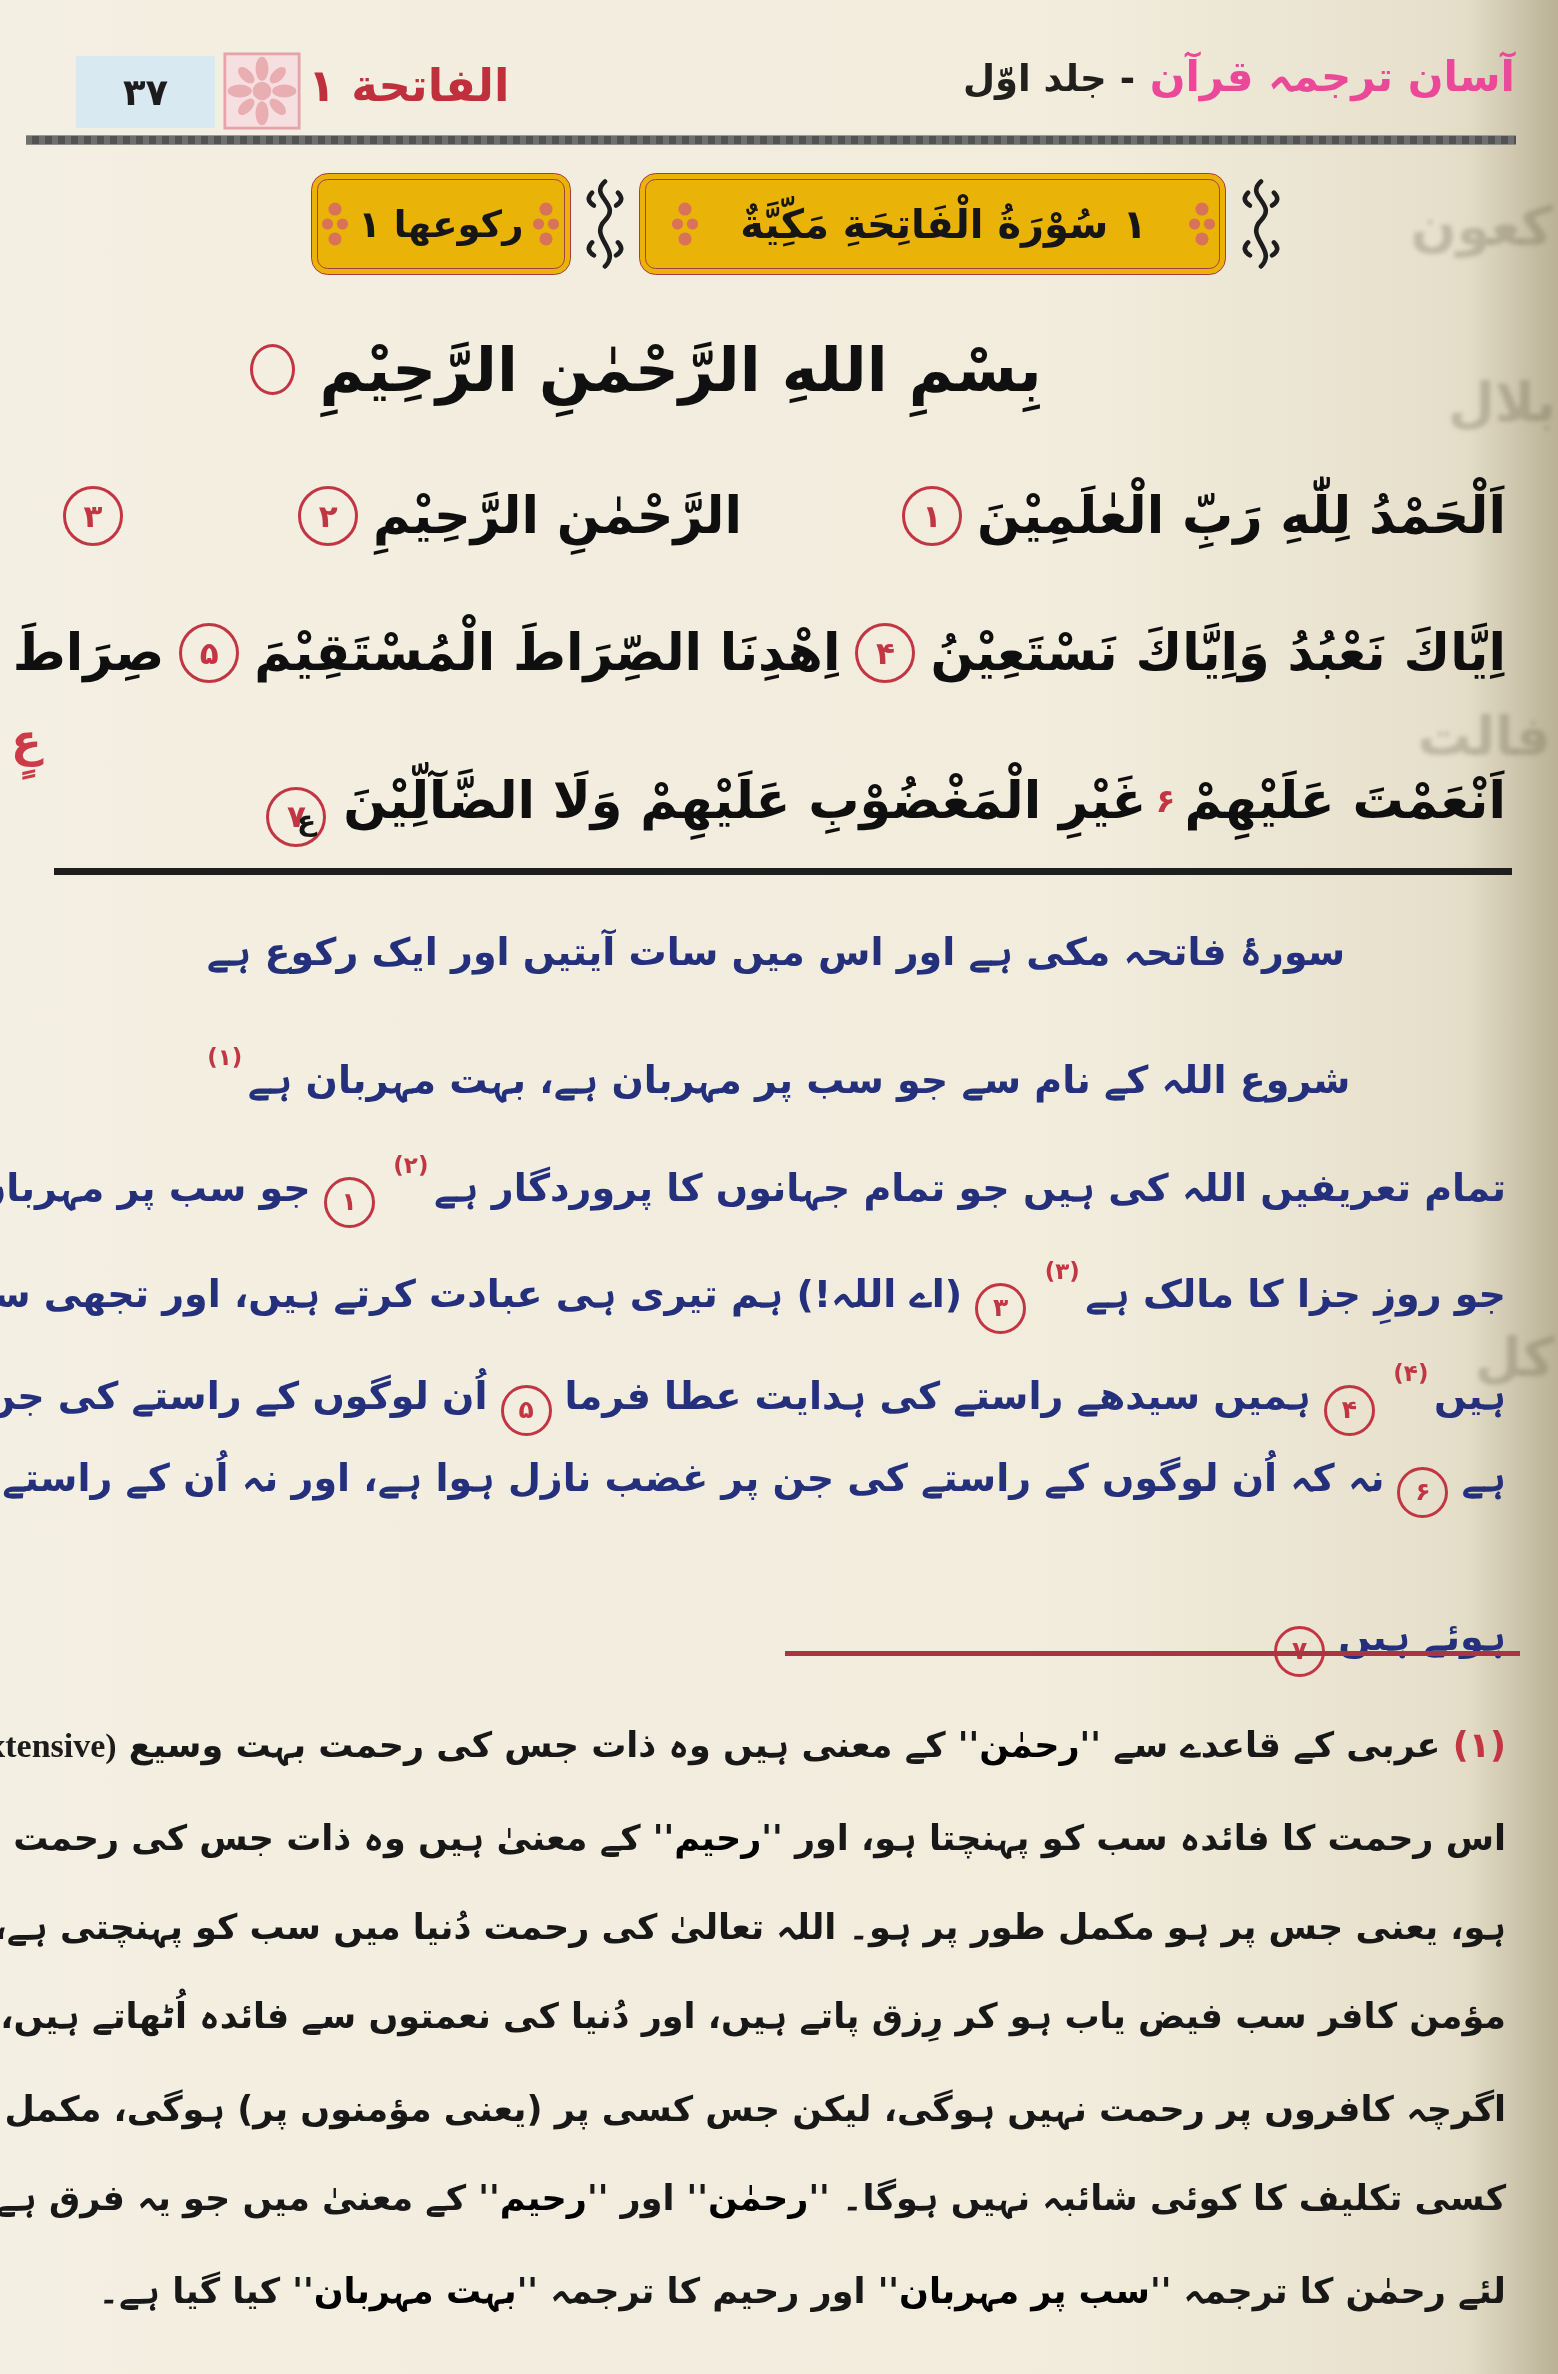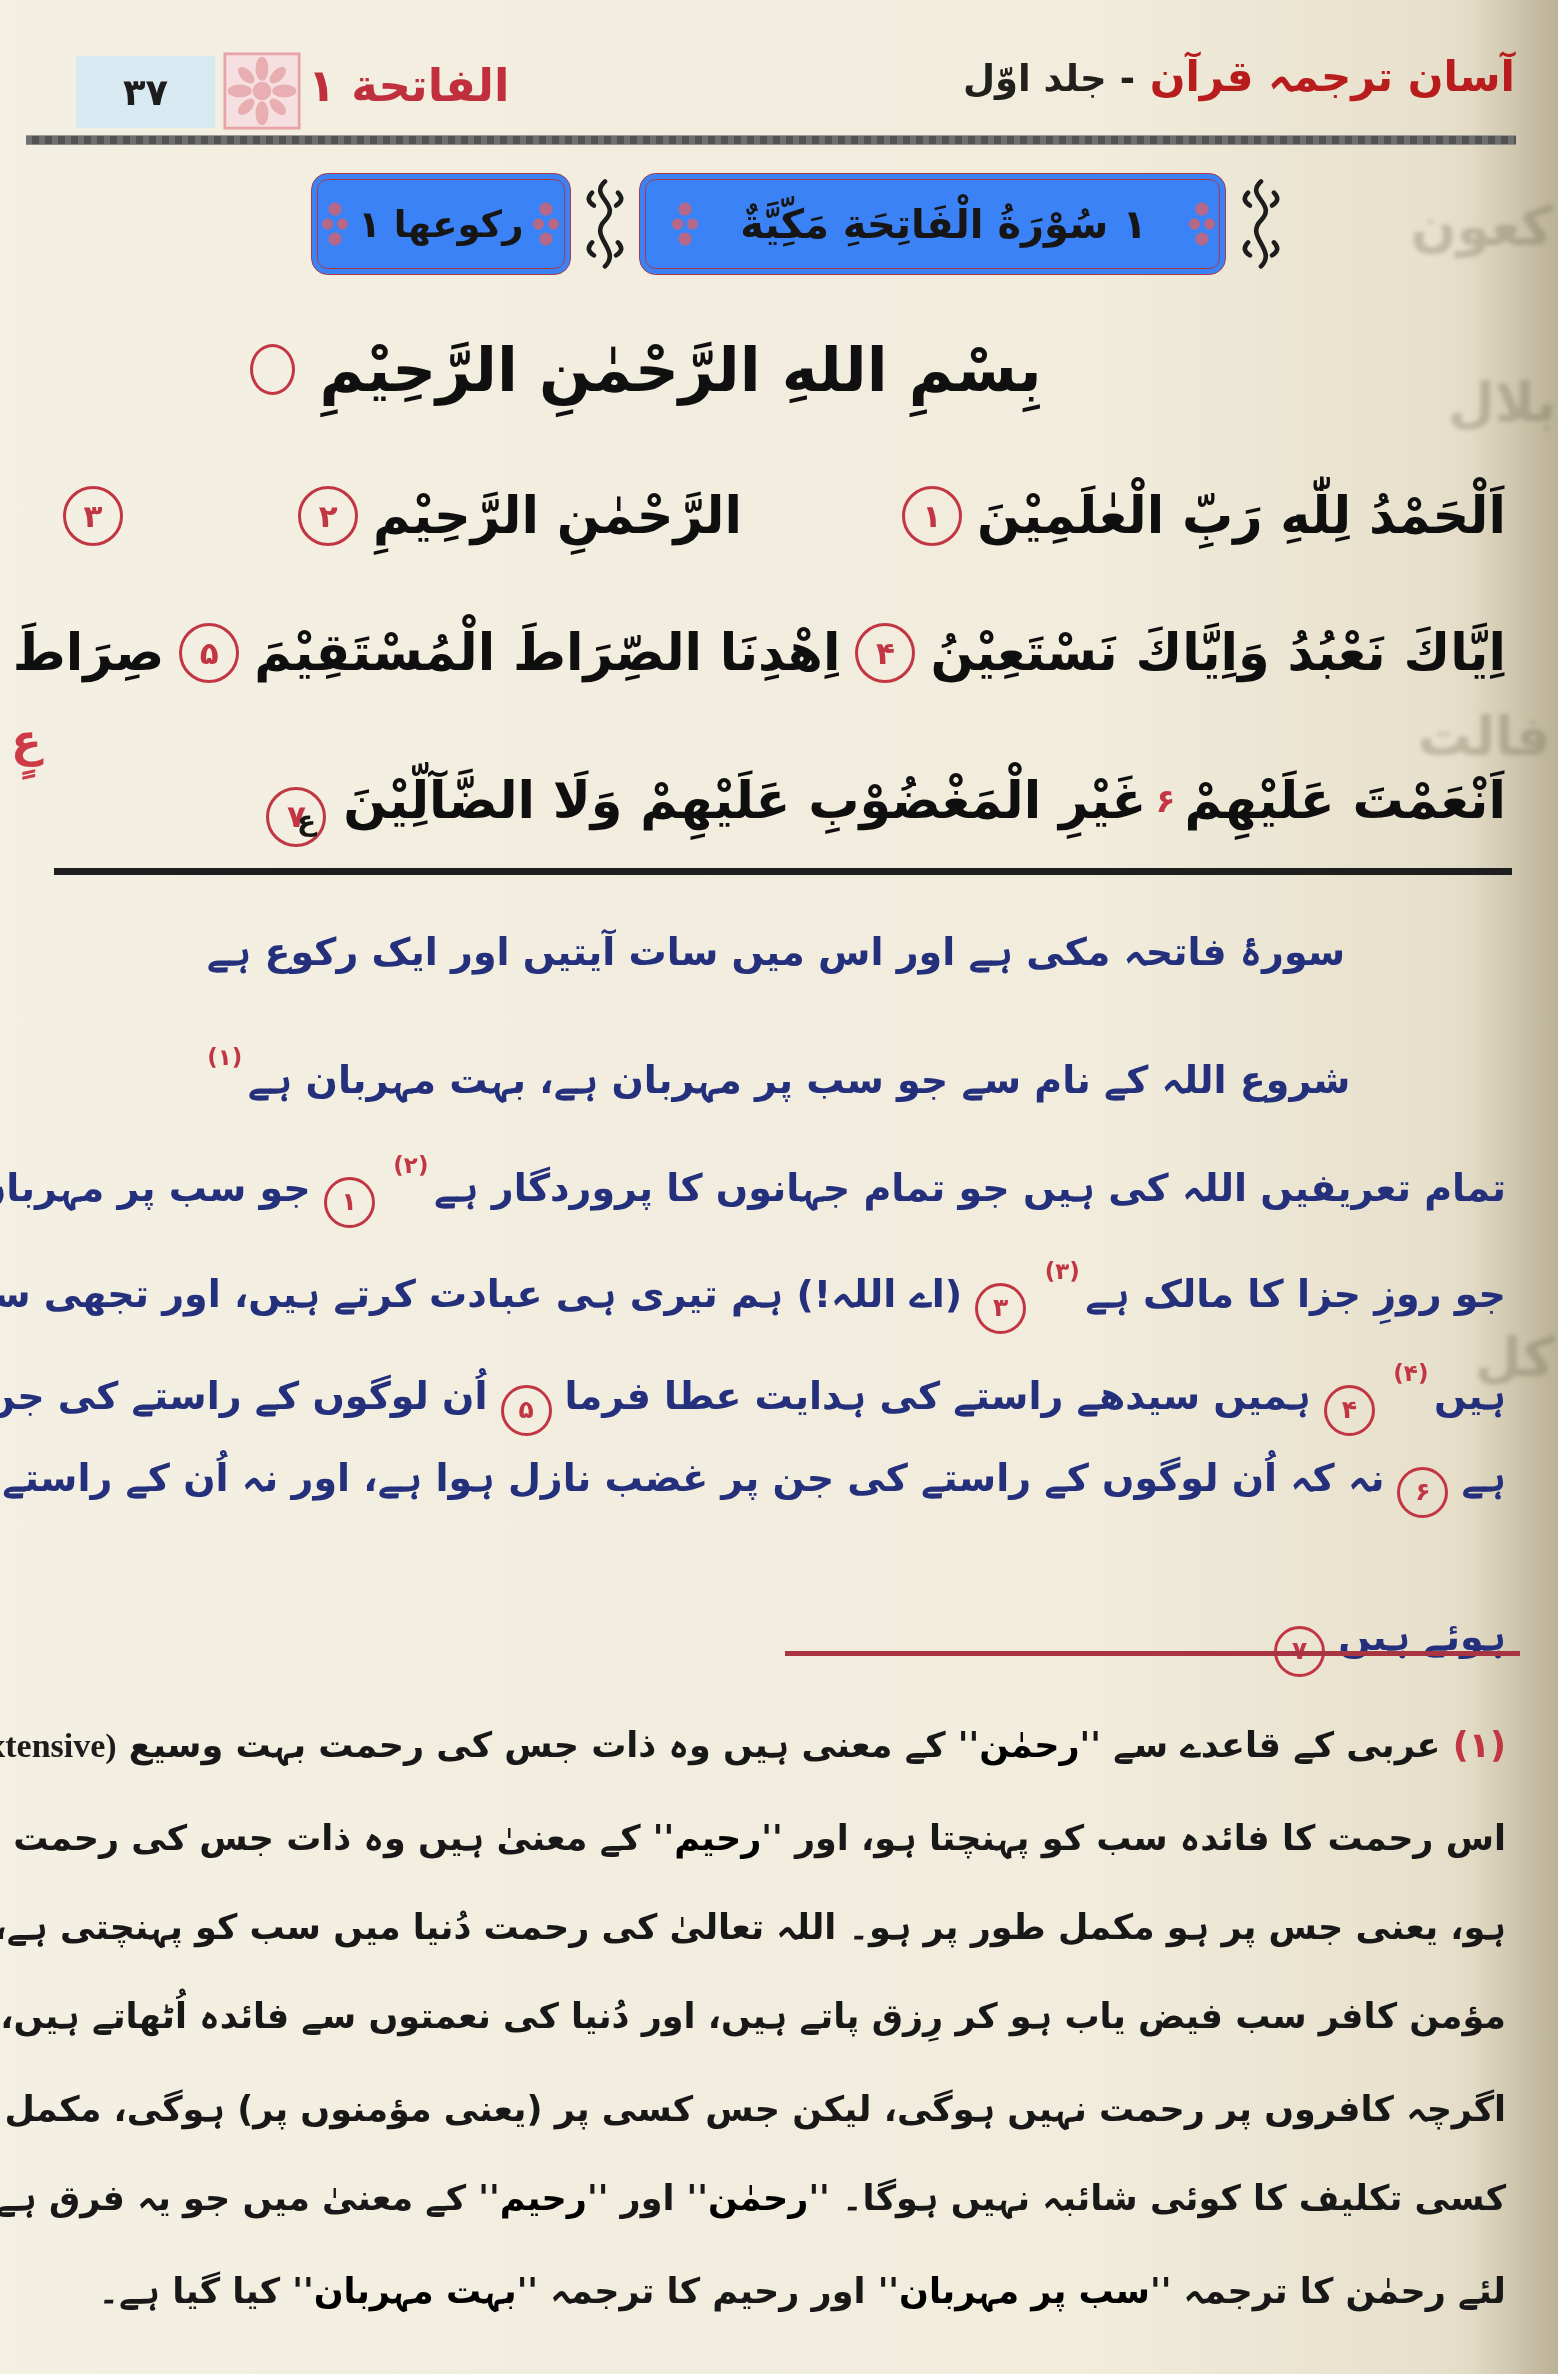--- a/index.html
+++ b/index.html
@@ -15,7 +15,7 @@
   .ghost{color:rgba(104,96,72,.30);filter:blur(1.9px);font-size:54px;font-weight:bold;}
   
   .hdr-right{top:52px;right:43px;font-size:42px;font-weight:bold;white-space:nowrap;direction:rtl;}
-  .hdr-red{color:#b91c1c;}
+  .hdr-red{color:#ec4899;}
   .hdr-black{color:#22201c;font-size:37px;}
   .pagebox{left:76px;top:56px;width:139px;height:72px;background:#d9e9f2;
     display:flex;align-items:center;justify-content:center;font-size:37px;font-weight:bold;color:#1c1c1c;}

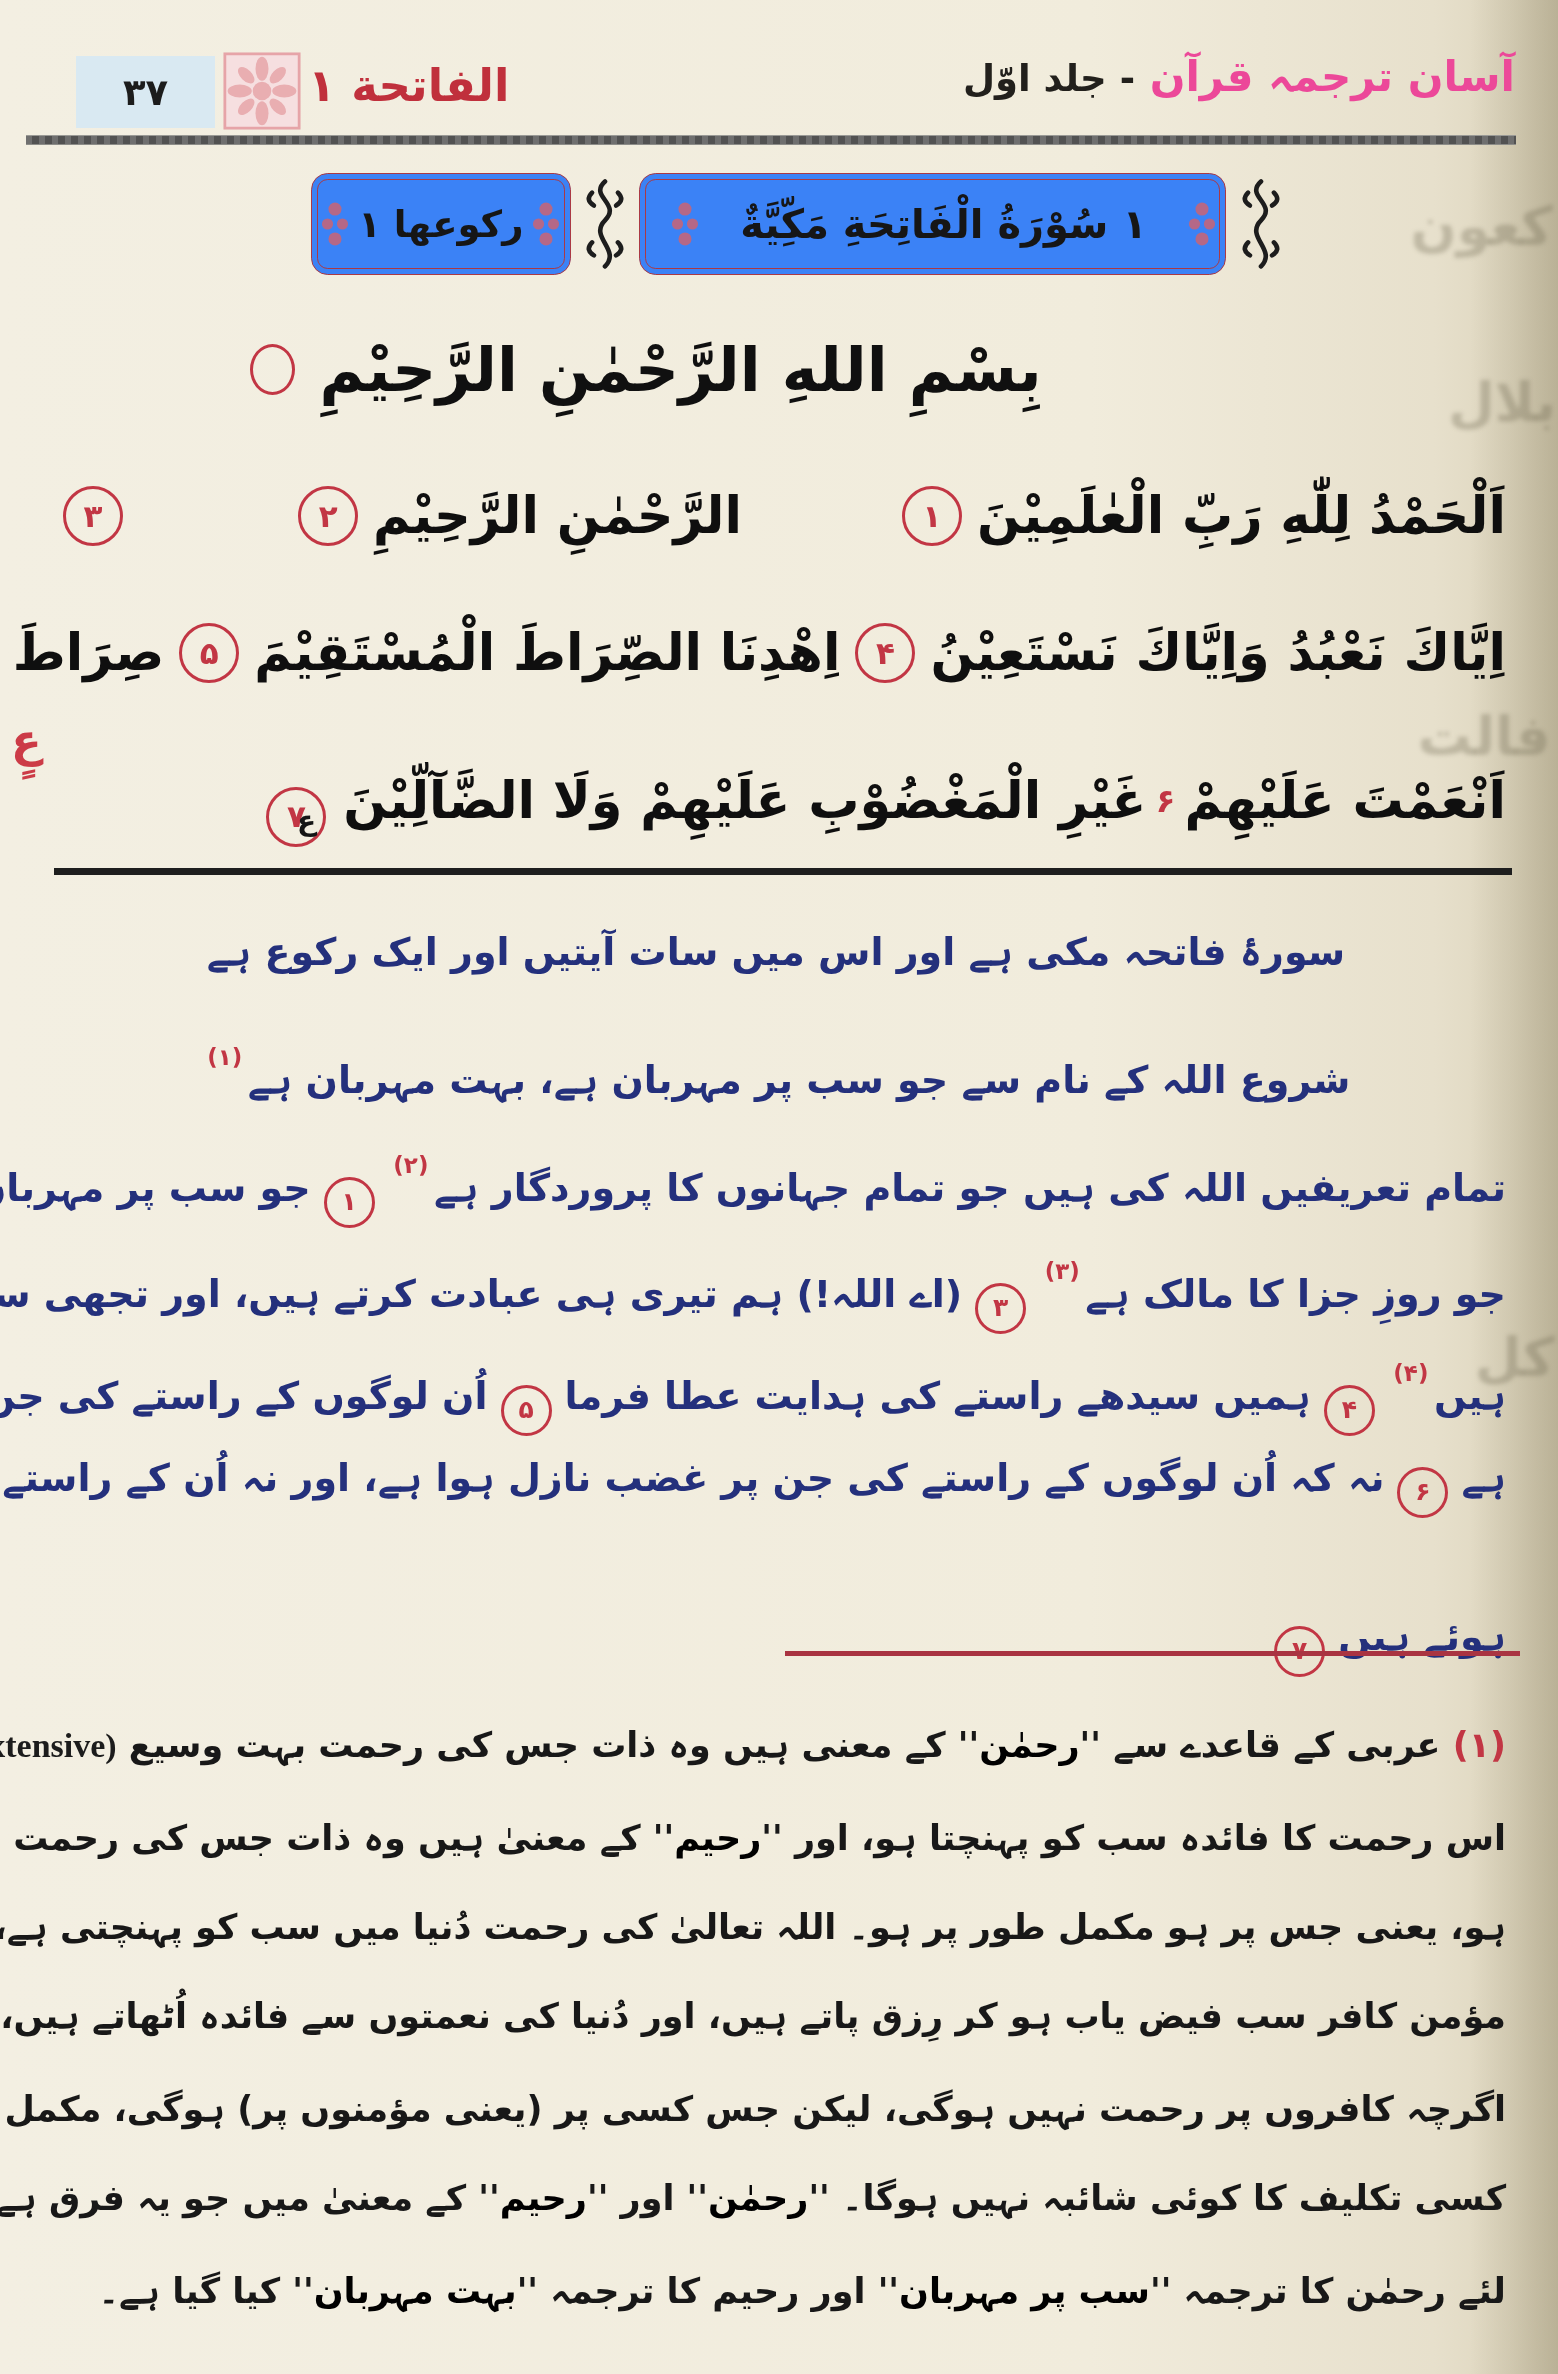--- a/index.html
+++ b/index.html
@@ -26,7 +26,7 @@
     border-top:0.9px solid #9a9a96;border-bottom:0.9px solid #8d8d89;}
   
   .band{top:173px;left:311px;right:267px;height:102px;display:flex;direction:rtl;align-items:stretch;gap:3.7px;}
-  .cart{background:#3b82f6;border:1.9px solid #ab3944;outline:0.9px solid #ab3944;outline-offset:-7.4px;
+  .cart{background:#eab308;border:1.9px solid #ab3944;outline:0.9px solid #ab3944;outline-offset:-7.4px;
     border-radius:16.7px;display:flex;align-items:center;justify-content:space-between;
     padding:0 7.4px;font-weight:bold;color:#161616;}
   .cart .txt{flex:1;text-align:center;font-size:37px;white-space:nowrap;}

